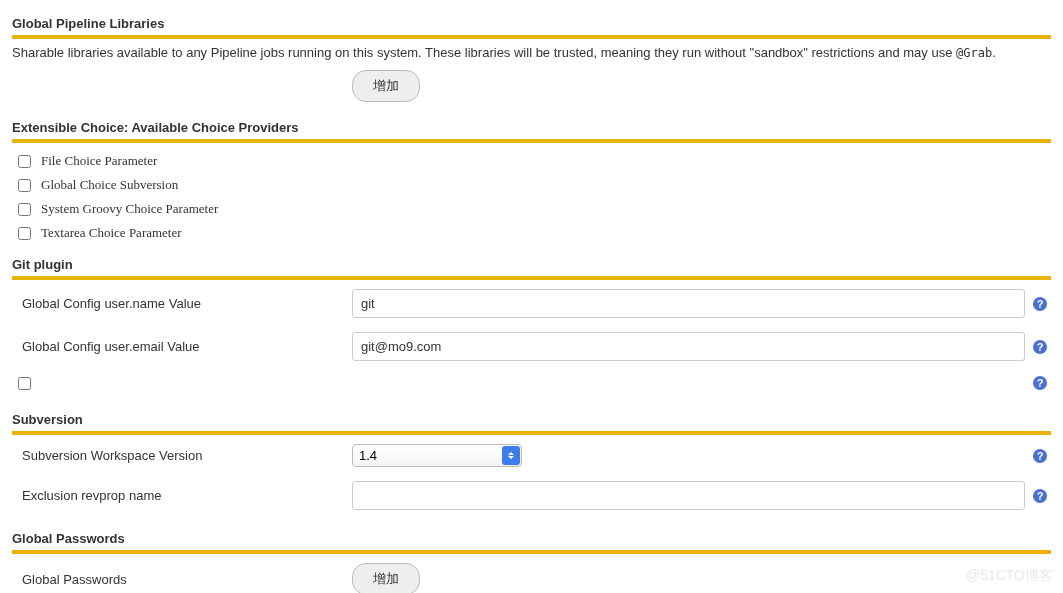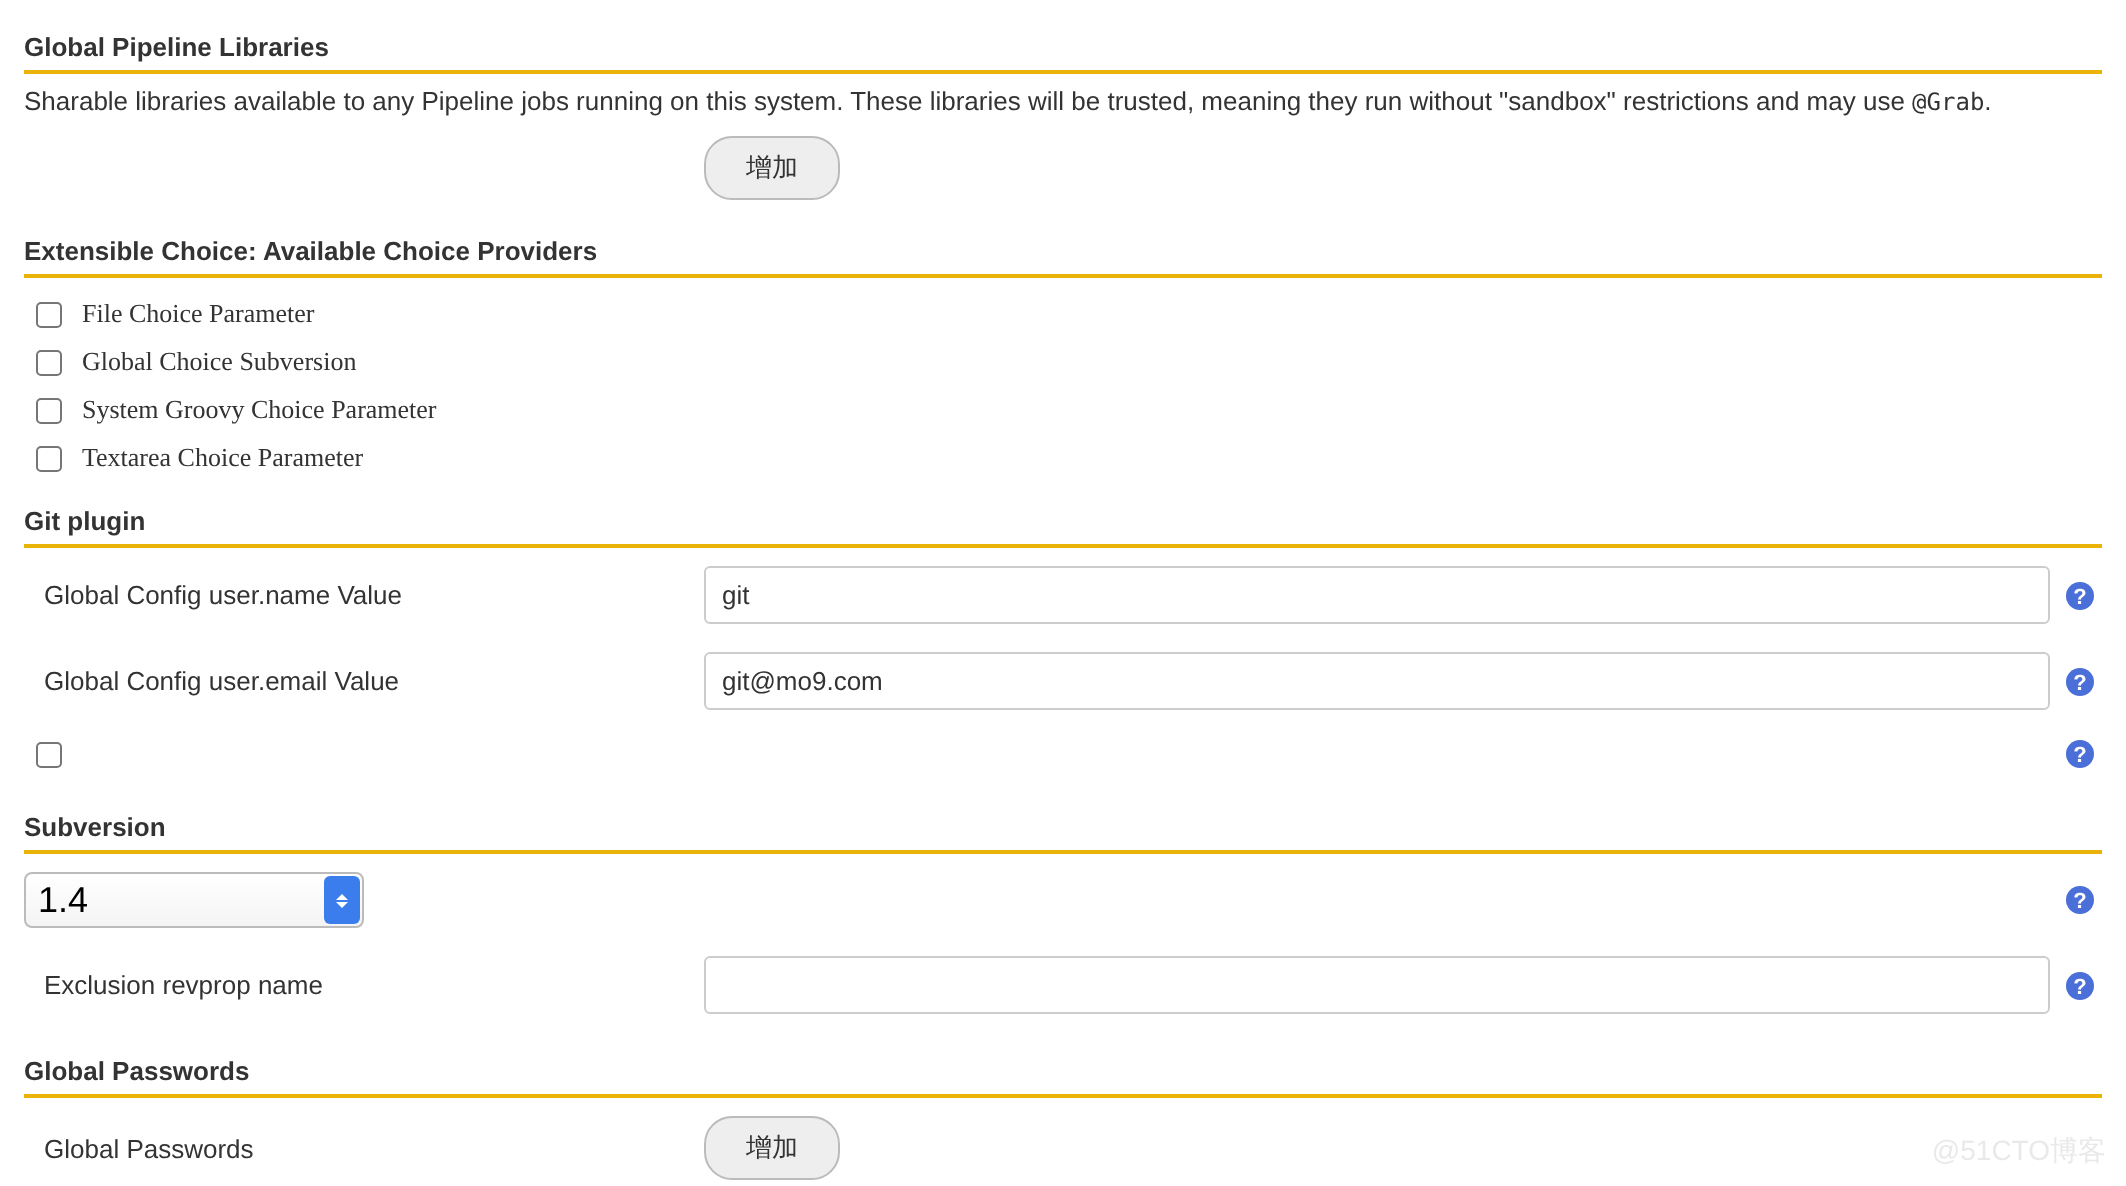--- a/index.html
+++ b/index.html
@@ -16,7 +16,7 @@
       font-size: 13px;
       color: #333;
       padding: 4px 0;
-      border-bottom: 2px solid #eab308;
+      border-bottom: 4px solid #eab308;
       margin-bottom: 6px;
     }
     .description {

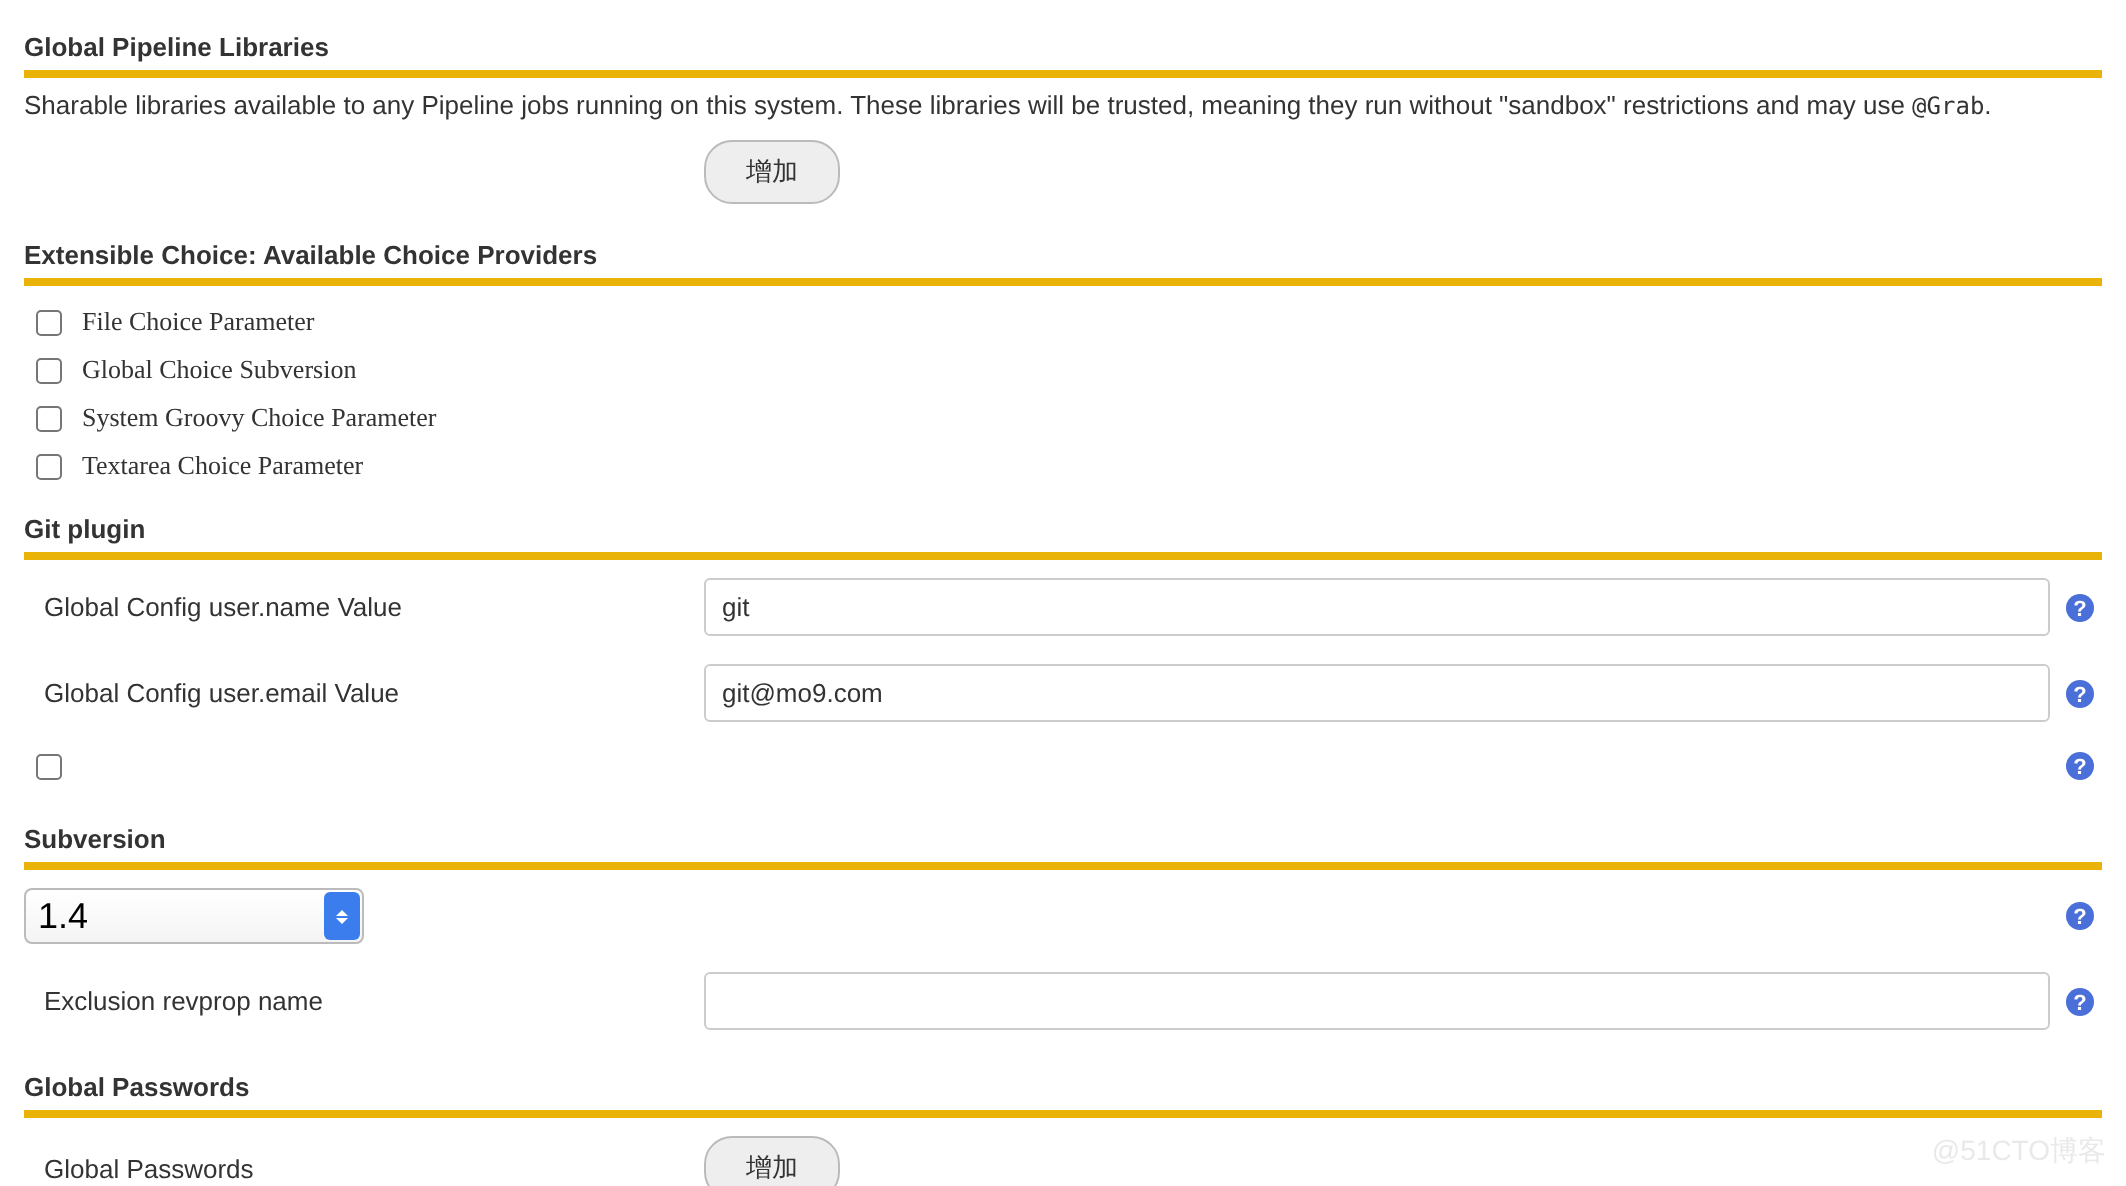--- a/index.html
+++ b/index.html
@@ -228,6 +228,7 @@
 
 <div class="section-header">Subversion</div>
 <div class="form-row">
+  <div class="label-col">Subversion Workspace Version</div>
   <div class="field-col">
     <div class="select-wrap">
       <select class="svn">

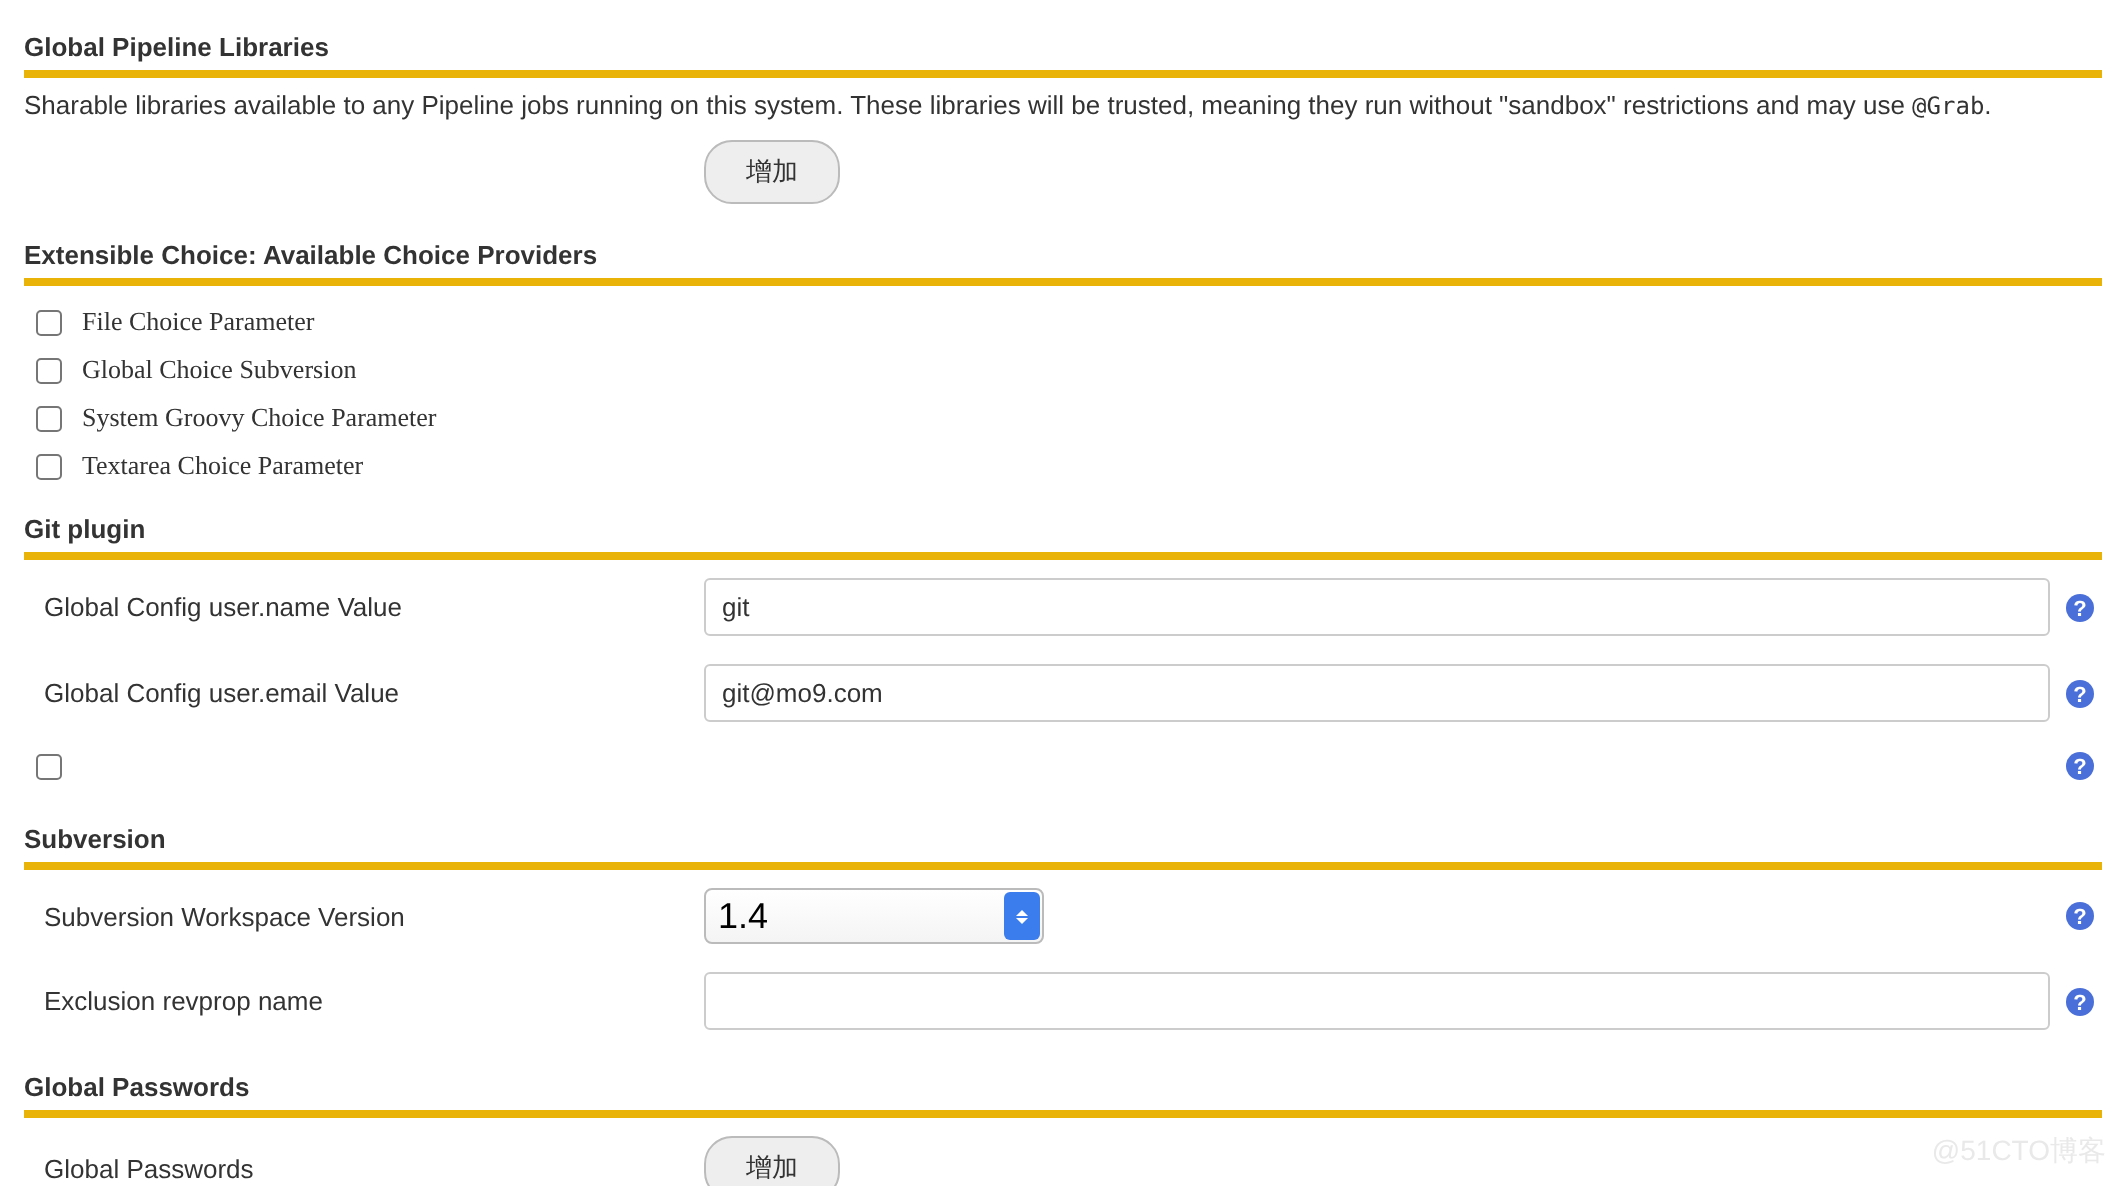--- a/index.html
+++ b/index.html
@@ -78,7 +78,7 @@
       padding: 3px 6px;
       border: 1px solid #bbb;
       border-radius: 4px;
-      font-size: 18px;
+      font-size: 13px;
       background: linear-gradient(#fff, #f4f4f4);
       appearance: none;
       -webkit-appearance: none;

